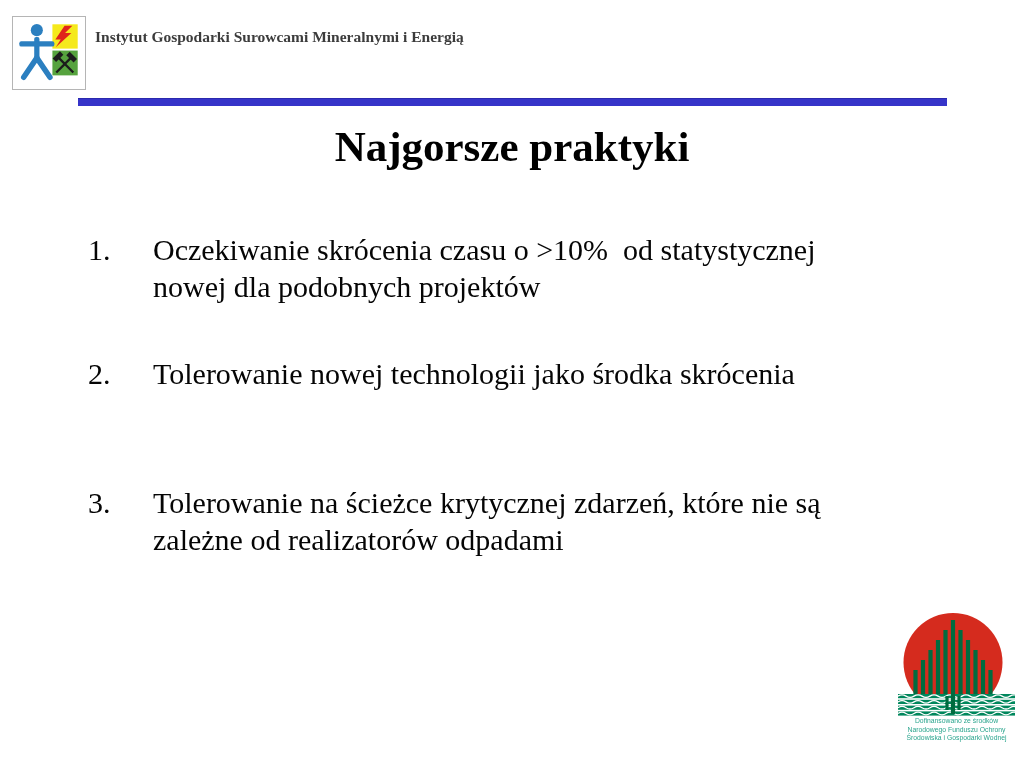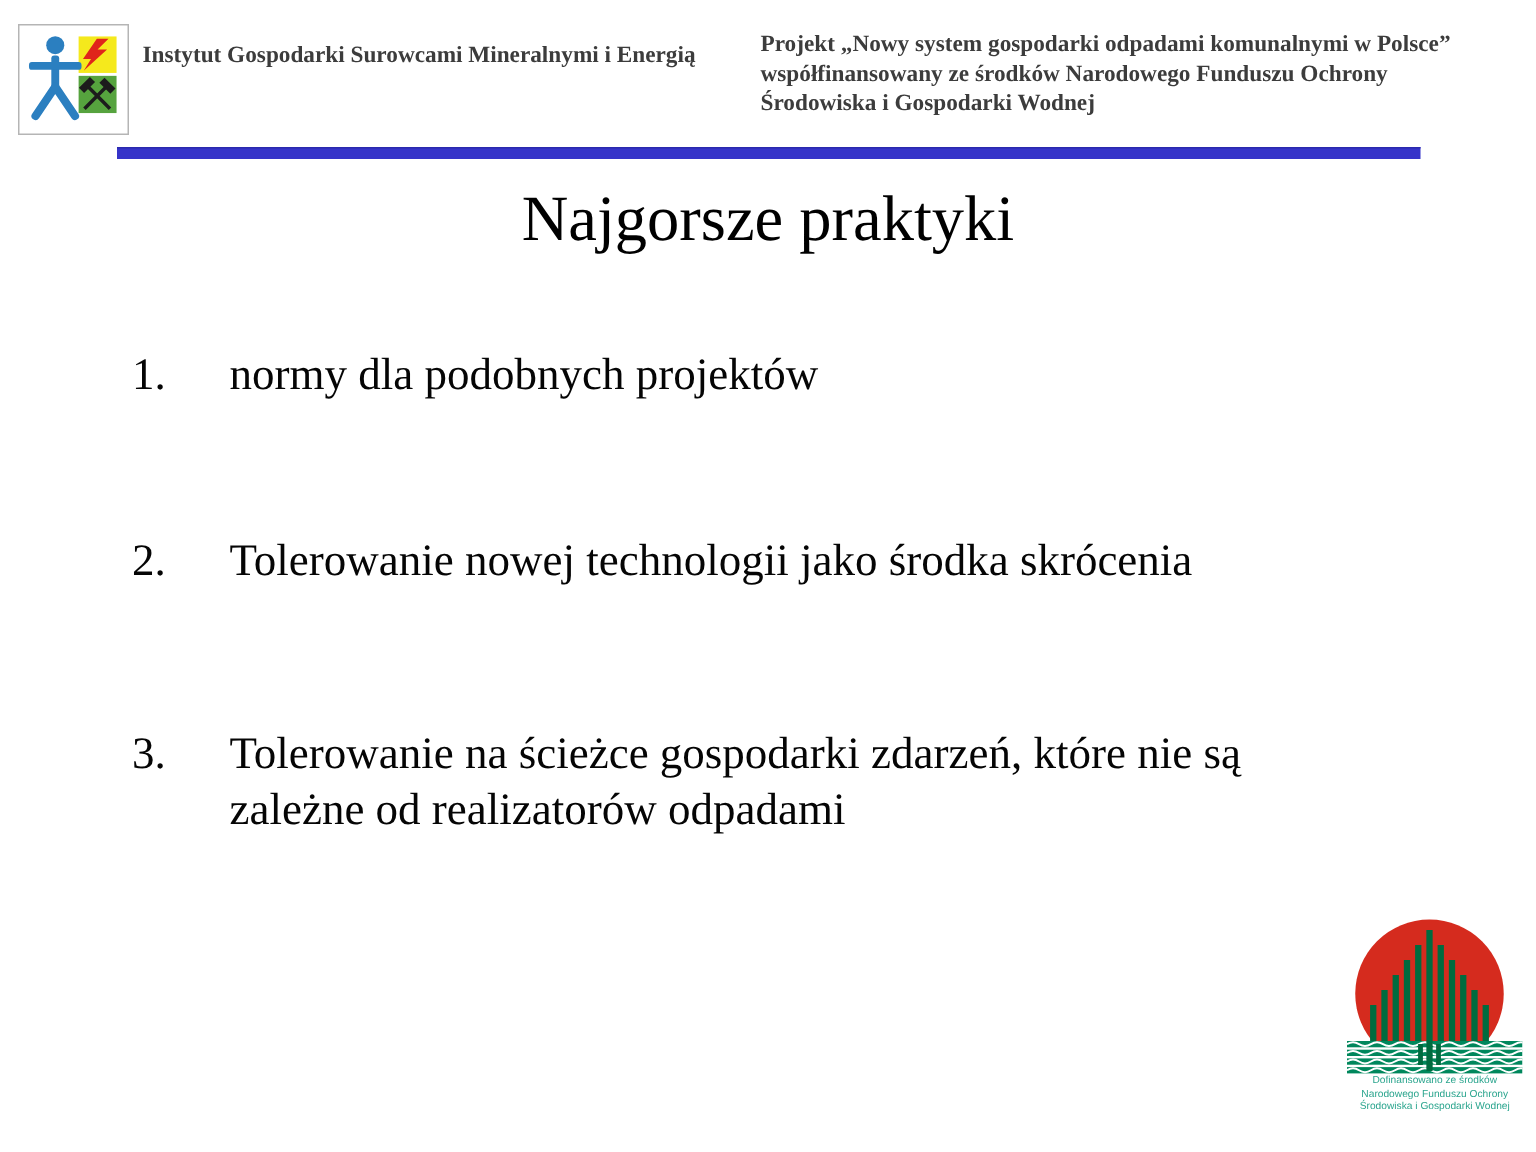--- a/index.html
+++ b/index.html
@@ -73,11 +73,6 @@
     <div>Instytut Gospodarki Surowcami Mineralnymi i Energią</div>
   </div>
 
-  <div class="hdr-text project-name">
-    <div>Projekt „Nowy system gospodarki odpadami komunalnymi w Polsce”</div>
-    <div>współfinansowany ze środków Narodowego Funduszu Ochrony</div>
-    <div>Środowiska i Gospodarki Wodnej</div>
-  </div>
 
   <div class="divider"></div>
 

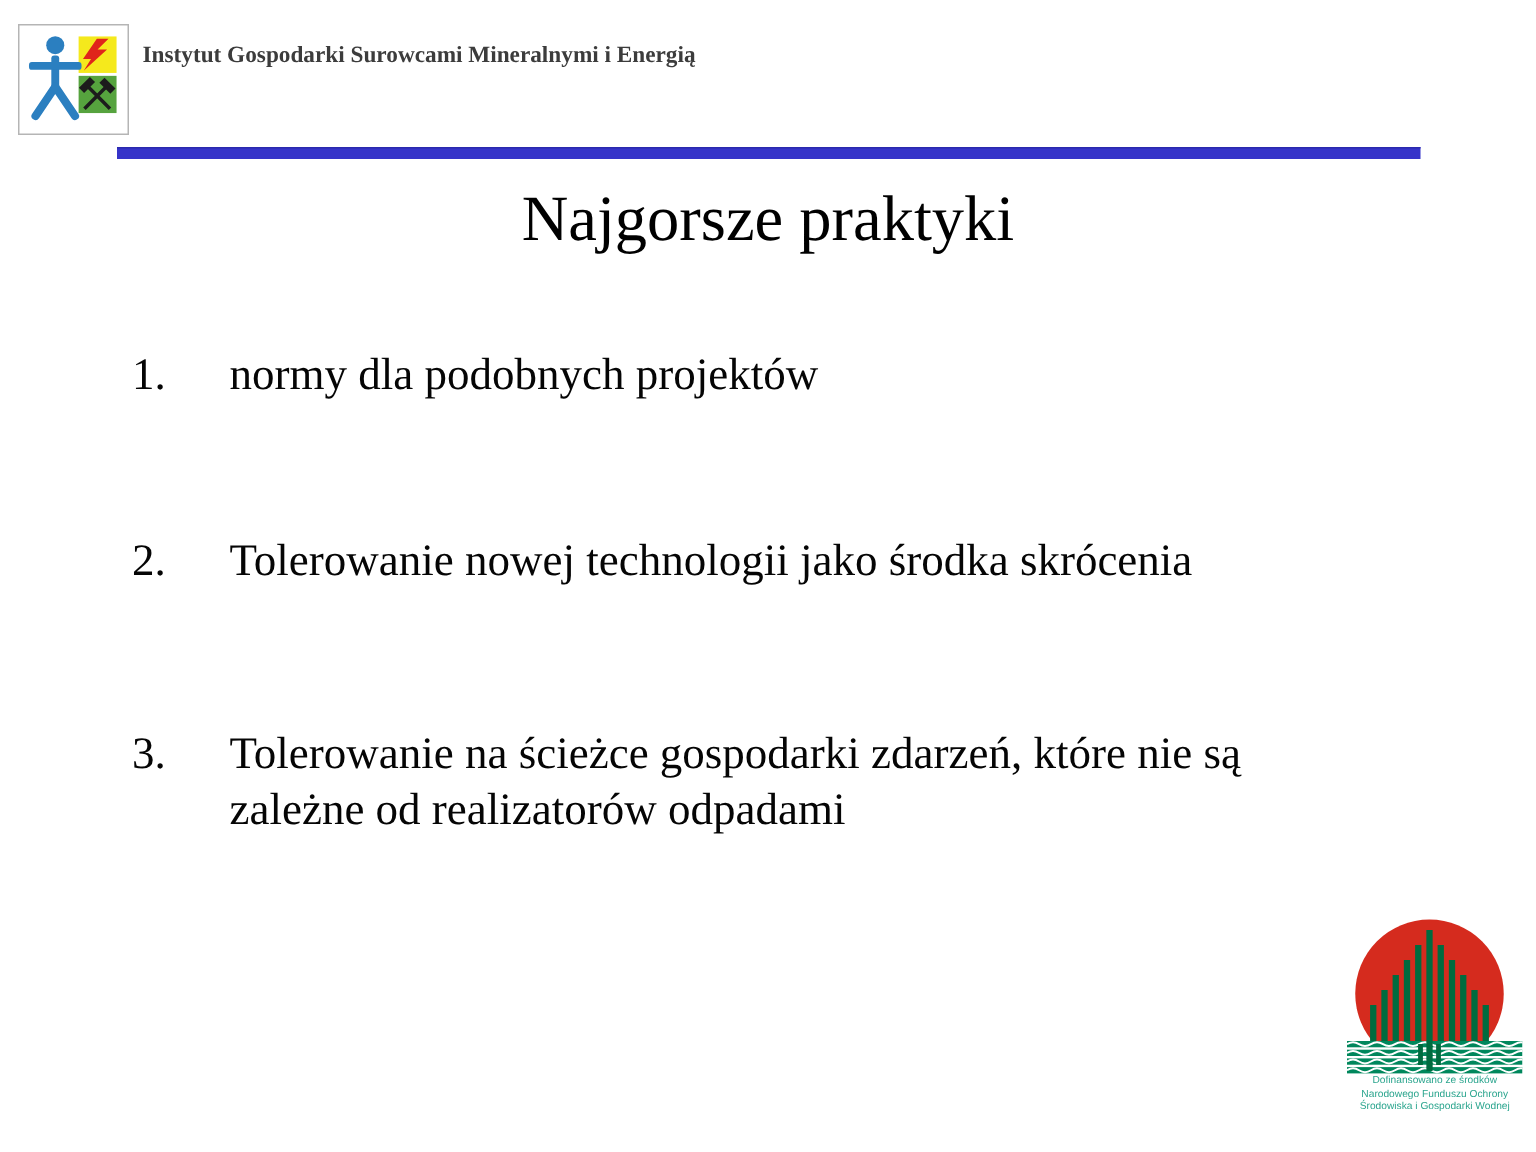--- a/index.html
+++ b/index.html
@@ -21,7 +21,7 @@
 
   
   .title{position:absolute;left:0;width:1024px;top:125px;text-align:center;
-         font-size:43px;line-height:1;font-weight:normal;color:#000;}
+         font-size:43px;line-height:1;font-weight:bold;color:#000;}
 
   
   .item{position:absolute;left:88px;width:870px;display:flex;

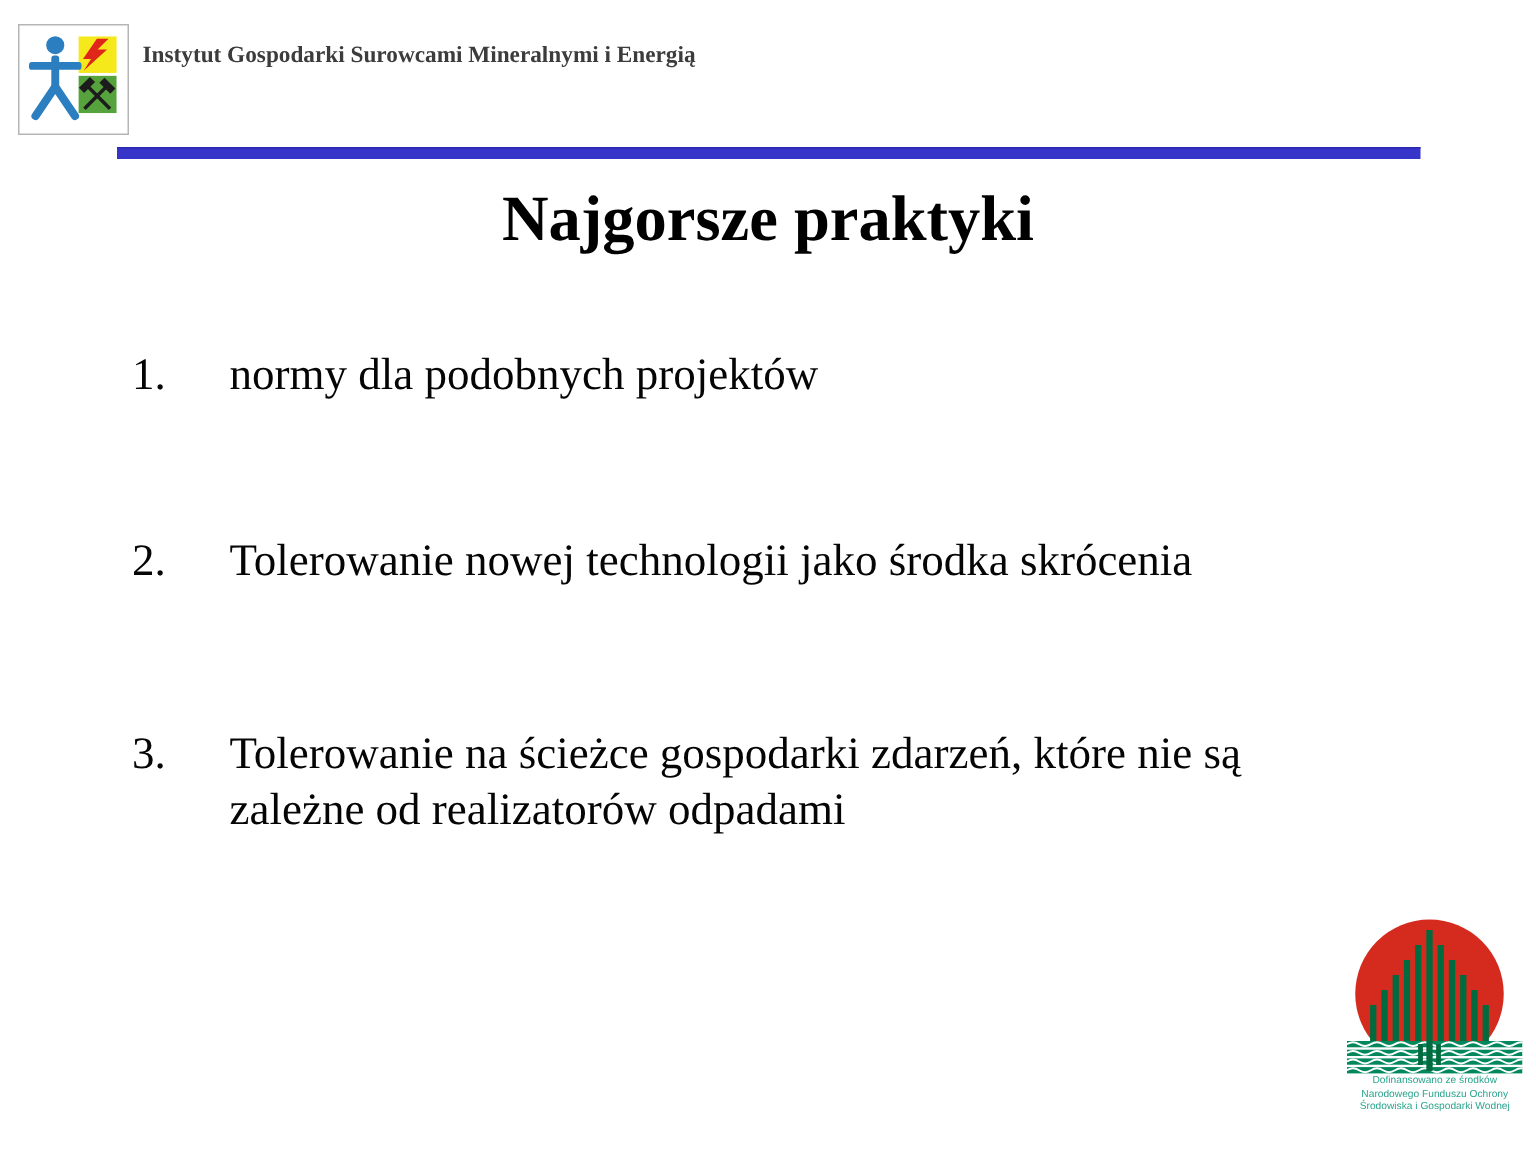--- a/index.html
+++ b/index.html
@@ -81,6 +81,7 @@
   <div class="item item-1">
     <div class="item-num">1.</div>
     <div>
+      <div class="item-line">Oczekiwanie skrócenia czasu o &gt;10%  od statystycznej</div>
       <div class="item-line">normy dla podobnych projektów</div>
     </div>
   </div>

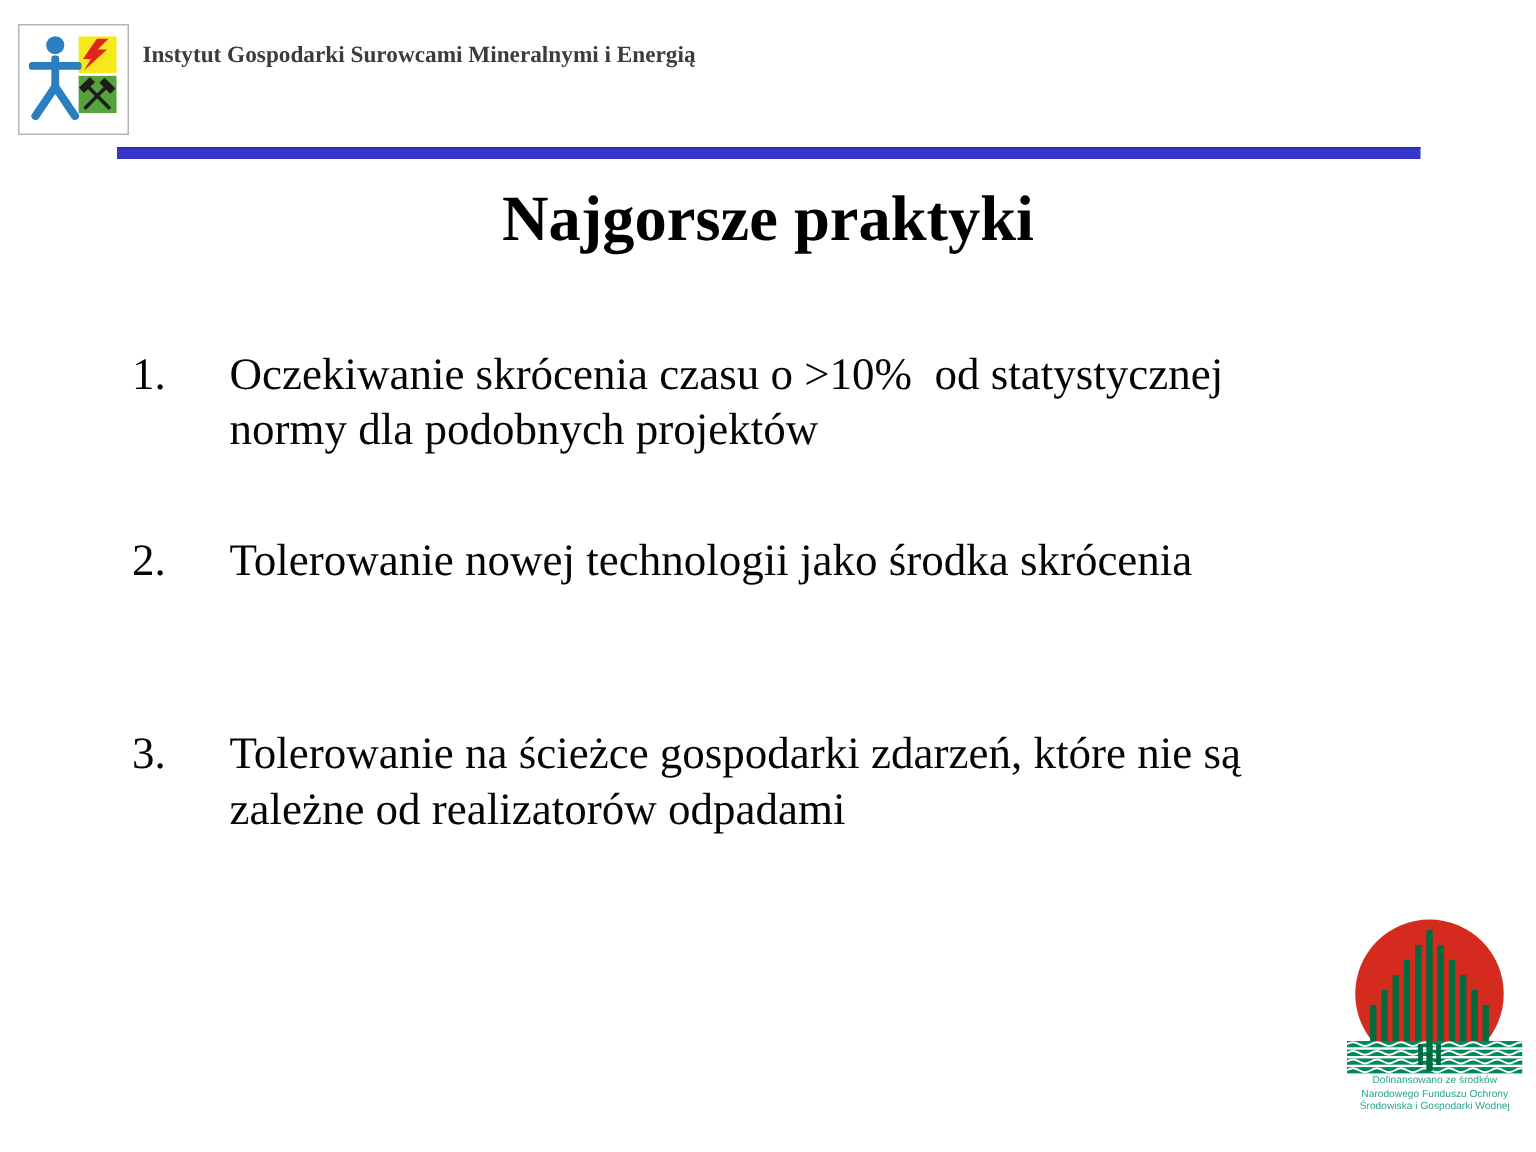--- a/index.html
+++ b/index.html
@@ -82,7 +82,7 @@
     <div class="item-num">1.</div>
     <div>
       <div class="item-line">Oczekiwanie skrócenia czasu o &gt;10%  od statystycznej</div>
-      <div class="item-line">normy dla podobnych projektów</div>
+      <div class="item-line">nowej dla podobnych projektów</div>
     </div>
   </div>
 

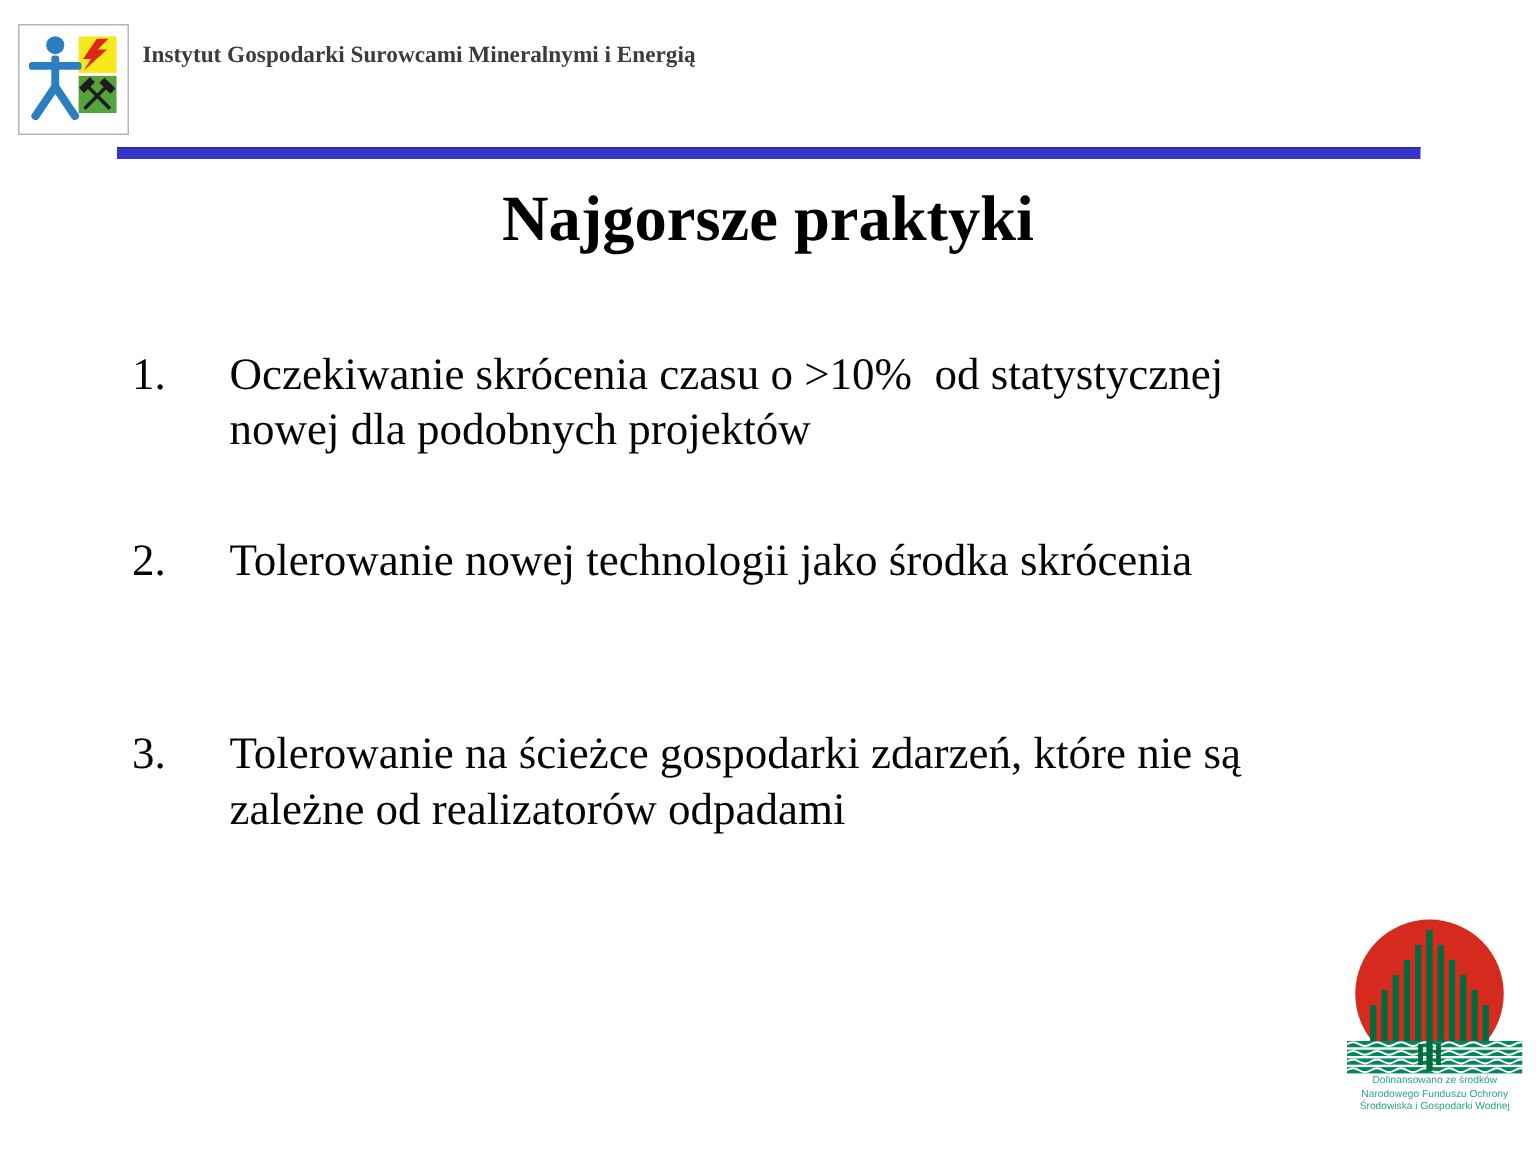--- a/index.html
+++ b/index.html
@@ -96,7 +96,7 @@
   <div class="item item-3">
     <div class="item-num">3.</div>
     <div>
-      <div class="item-line">Tolerowanie na ścieżce gospodarki zdarzeń, które nie są</div>
+      <div class="item-line">Tolerowanie na ścieżce krytycznej zdarzeń, które nie są</div>
       <div class="item-line">zależne od realizatorów odpadami</div>
     </div>
   </div>

